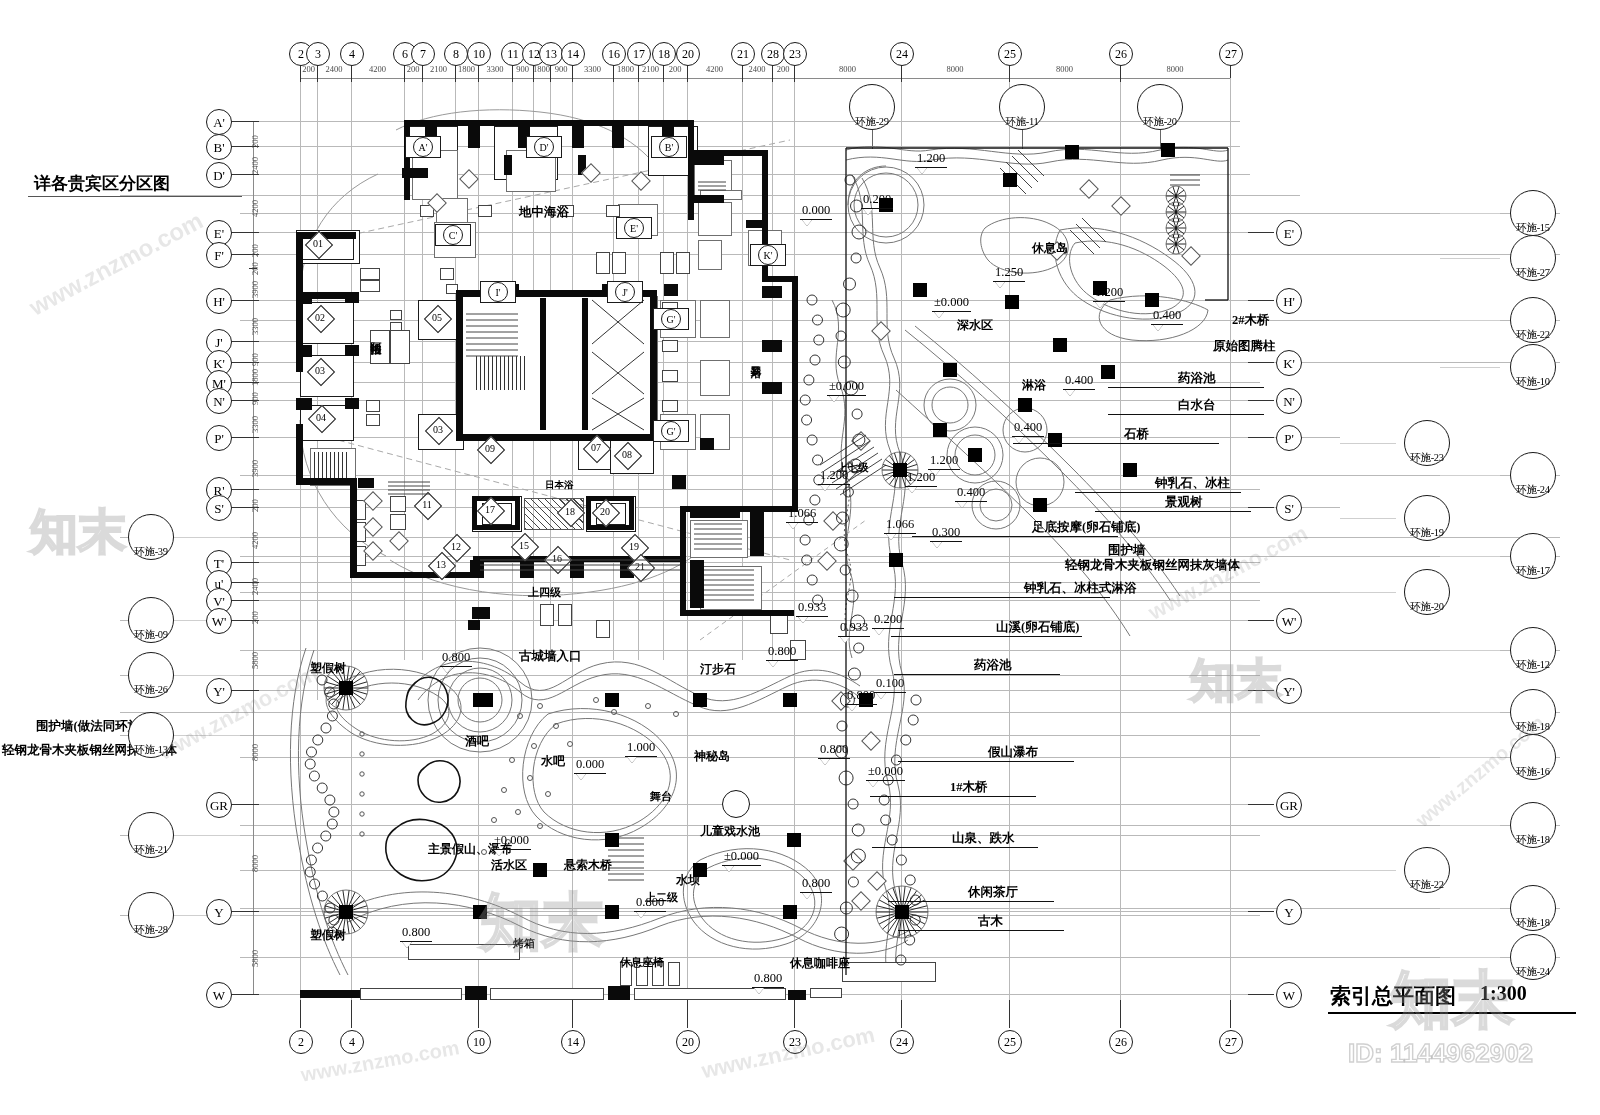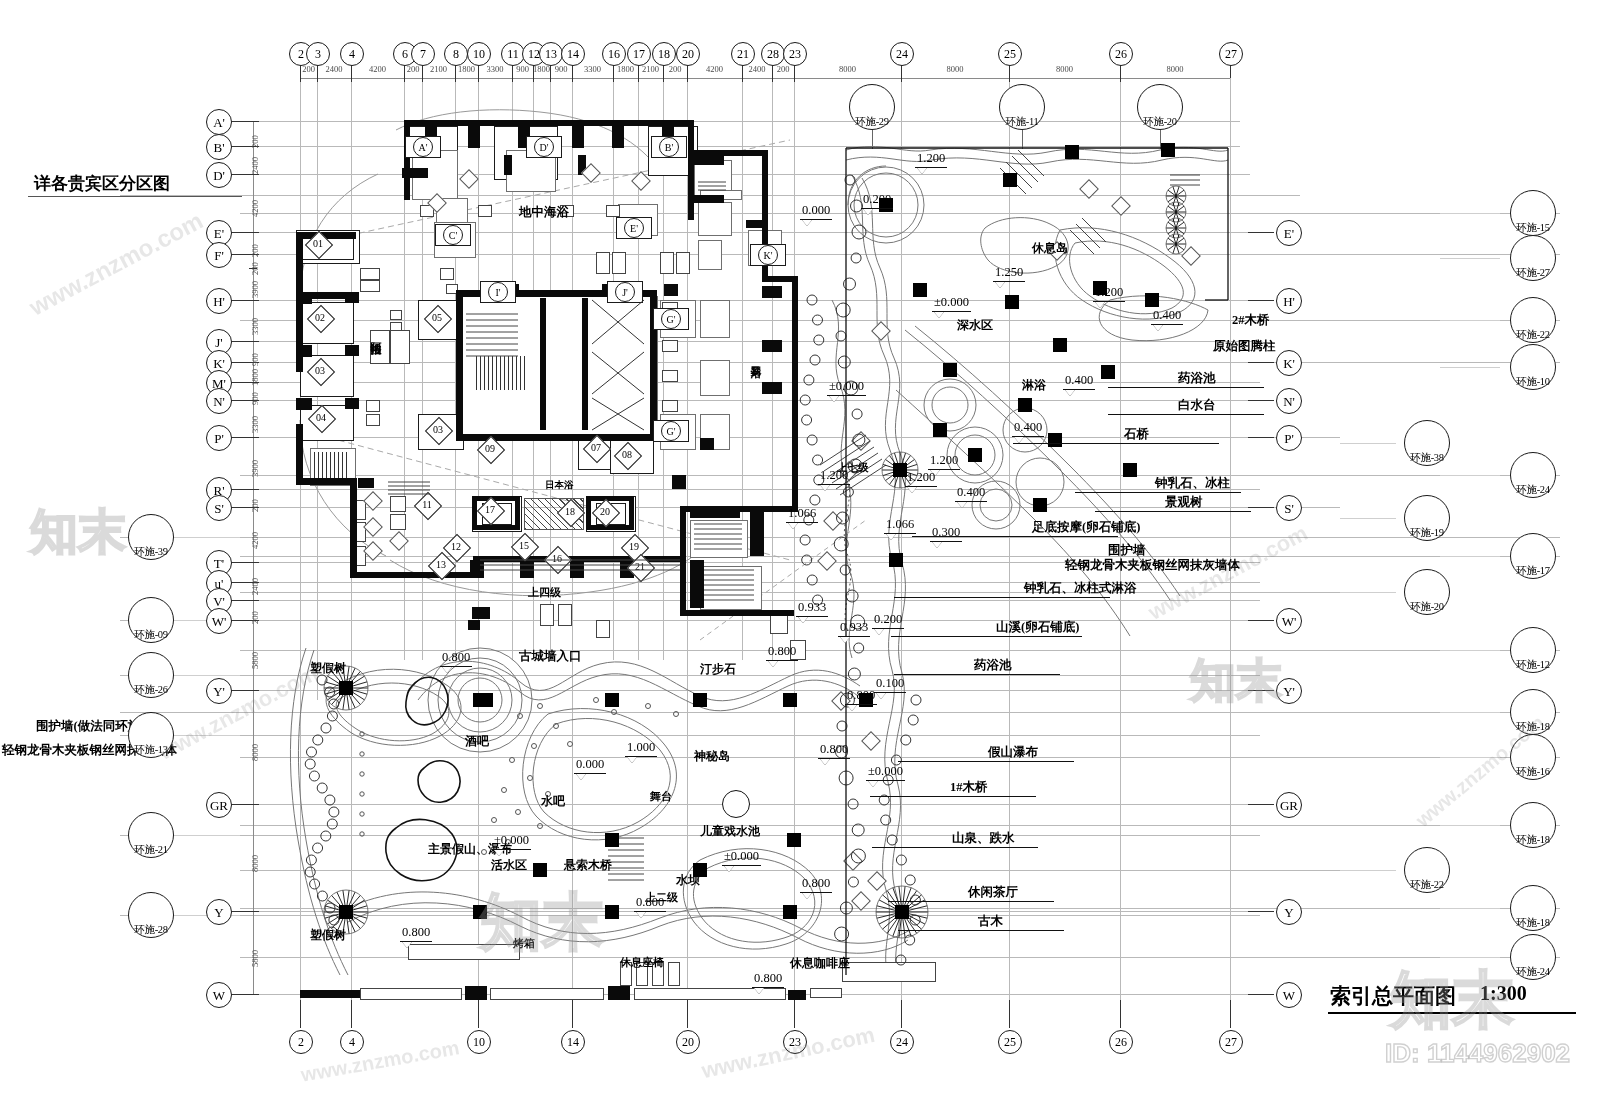--- a/index.html
+++ b/index.html
@@ -561,7 +561,7 @@
       <div class="hl thin" style="left:1440px;top:957px;width:60px;"></div>
     </div>
   <div id="refrightin">
-      <div class="bub ref" style="left:1404px;top:420px;">环施-38</div>
+      <div class="bub ref" style="left:1404px;top:420px;">环施-23</div>
       <div class="hl thin" style="left:1340px;top:443px;width:56px;"></div>
       <div class="bub ref" style="left:1404px;top:495px;">环施-19</div>
       <div class="hl thin" style="left:1340px;top:518px;width:56px;"></div>

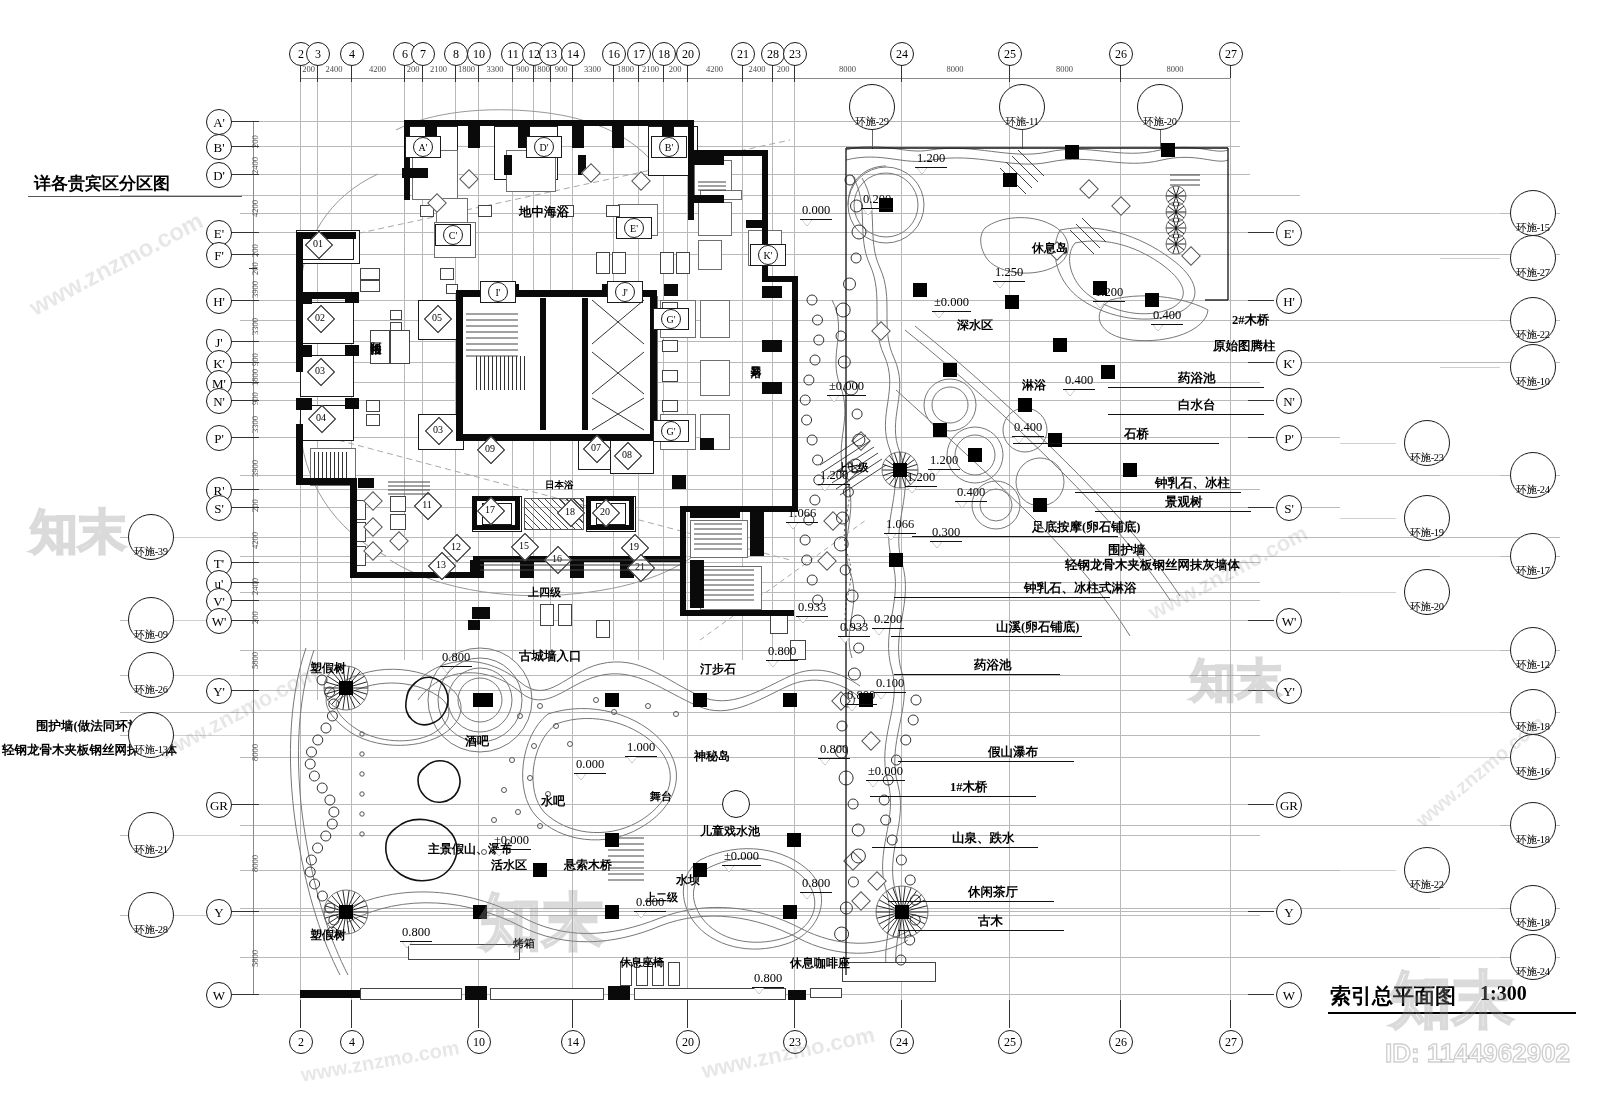--- a/index.html
+++ b/index.html
@@ -955,7 +955,7 @@
       <div class="lbl" style="left:700px;top:661px;font-size:12px;">汀步石</div>
       <div class="lbl" style="left:310px;top:660px;font-size:12px;">塑假树</div>
       <div class="lbl" style="left:465px;top:733px;font-size:12px;">酒吧</div>
-      <div class="lbl" style="left:541px;top:793px;font-size:12px;">水吧</div>
+      <div class="lbl" style="left:541px;top:753px;font-size:12px;">水吧</div>
       <div class="lbl" style="left:694px;top:748px;font-size:12px;">神秘岛</div>
       <div class="lbl" style="left:650px;top:789px;font-size:11px;">舞台</div>
       <div class="lbl" style="left:428px;top:841px;font-size:12px;">主景假山、瀑布</div>

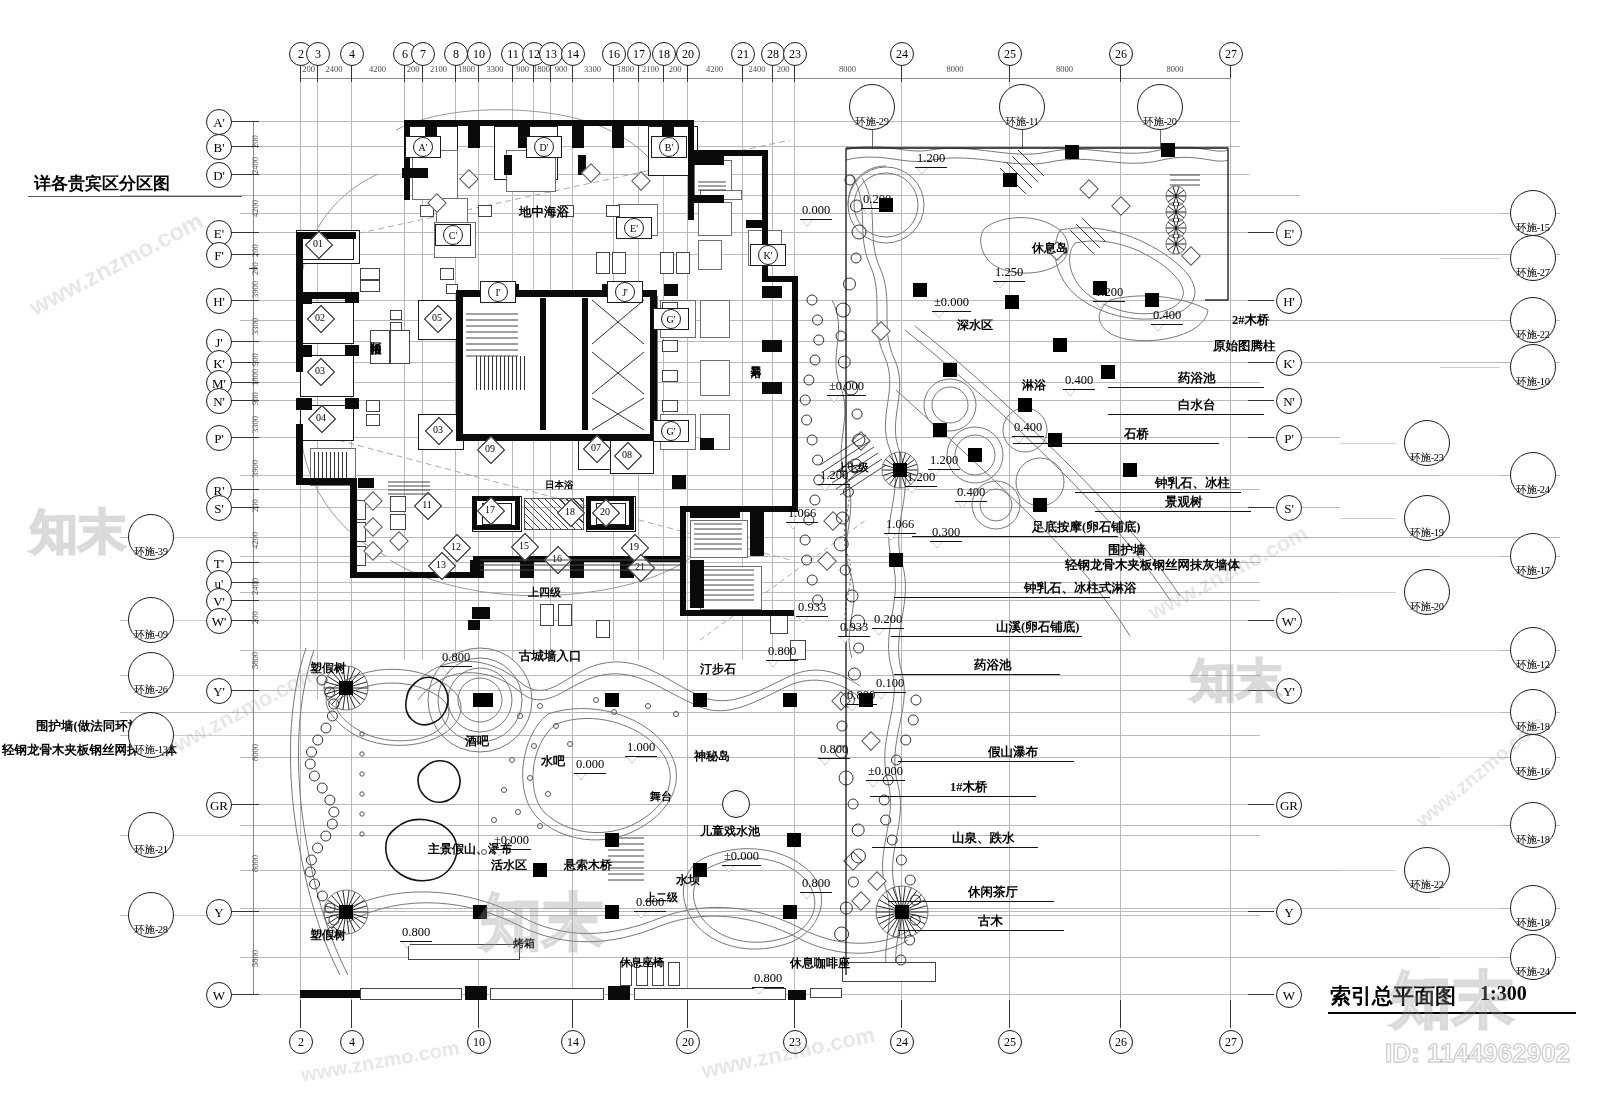--- a/index.html
+++ b/index.html
@@ -1123,7 +1123,7 @@
   <div class="wmbig" style="left:480px;top:880px;">知末</div>
   <div class="wmbig" style="left:1190px;top:650px;font-size:46px;">知末</div>
   <div class="wmbig" style="left:30px;top:500px;font-size:48px;">知末</div>
-  <div class="wmid" style="left:1348px;top:1038px;margin-left:37px;">ID: 1144962902</div>
+  <div class="wmid" style="left:1348px;top:1038px;">ID: 1144962902</div>
 
 <div class="dia" style="left:874px;top:324px;width:12px;height:12px;border-color:#555;"></div>
     <div class="dia" style="left:854px;top:434px;width:12px;height:12px;border-color:#555;"></div>

